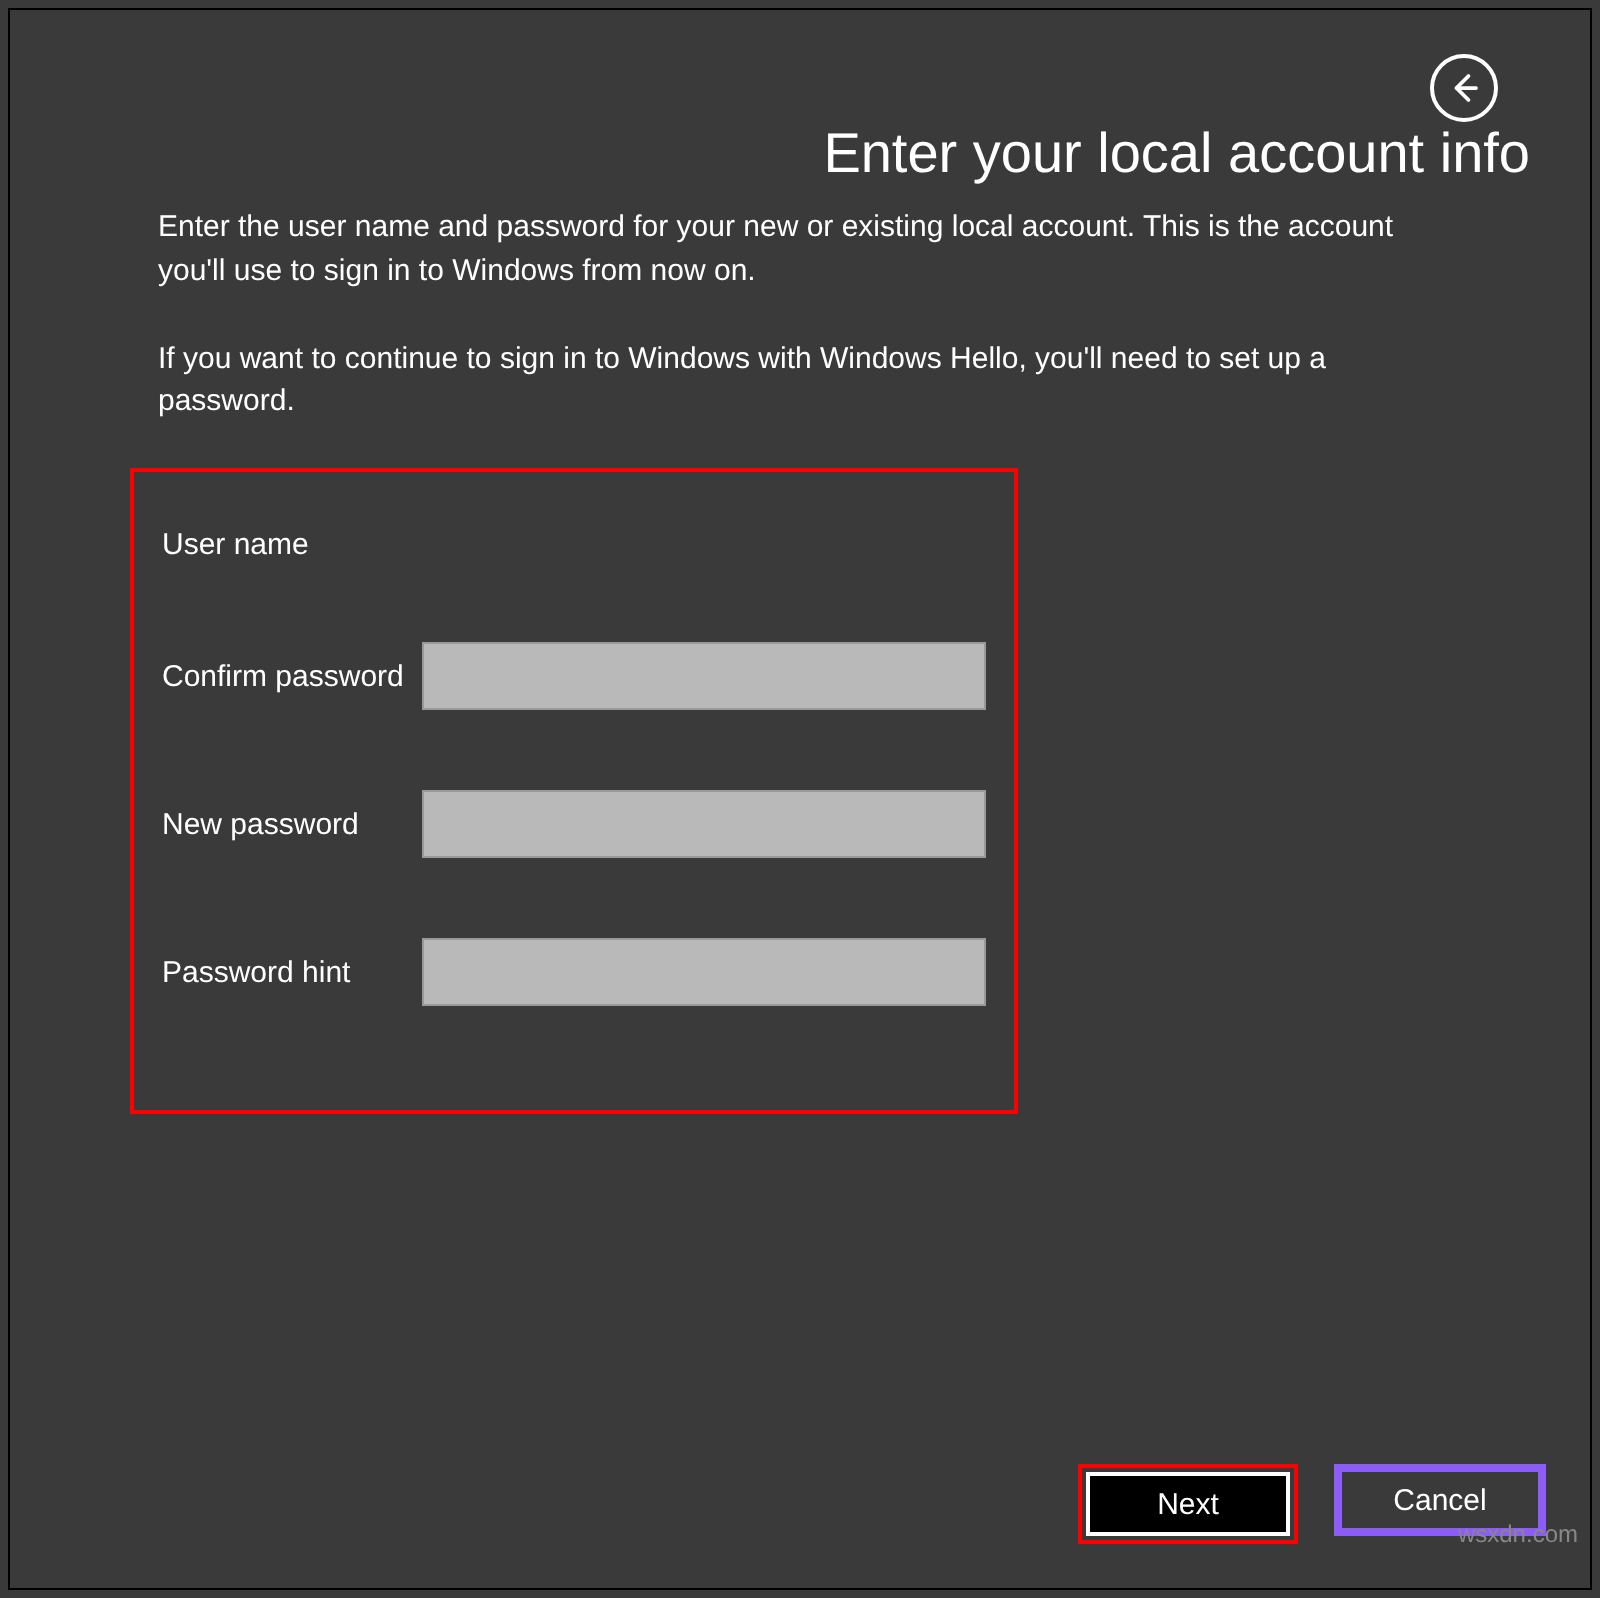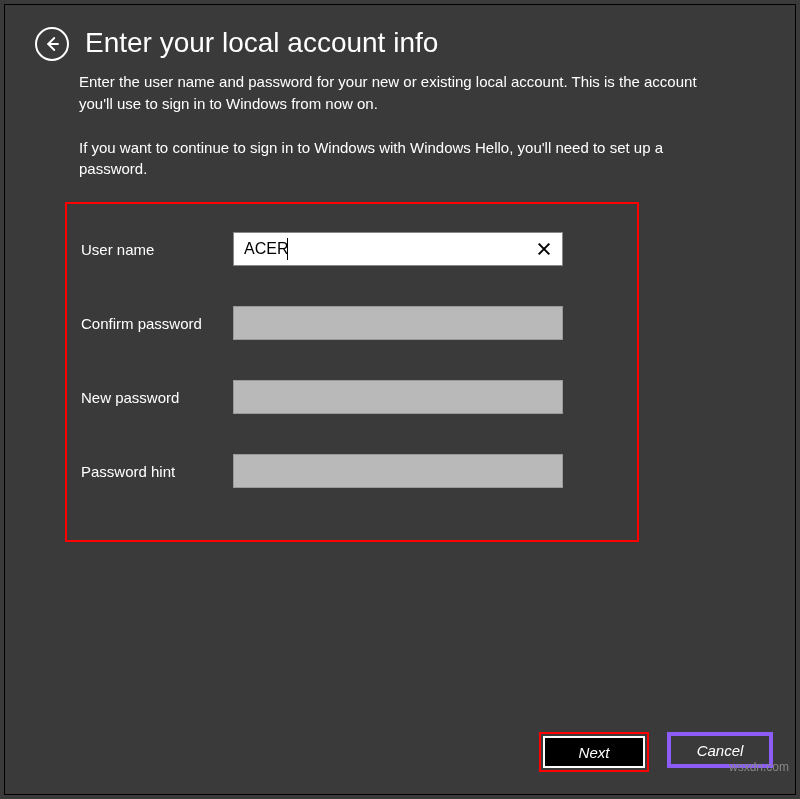--- a/index.html
+++ b/index.html
@@ -19,8 +19,9 @@
   }
   .header-row {
     display: flex;
-    align-items: flex-start;
+    align-items: flex-end;
     padding: 22px 30px 10px 30px;
+    flex-direction: column;
   }
   .back-btn {
     width: 34px; height: 34px;

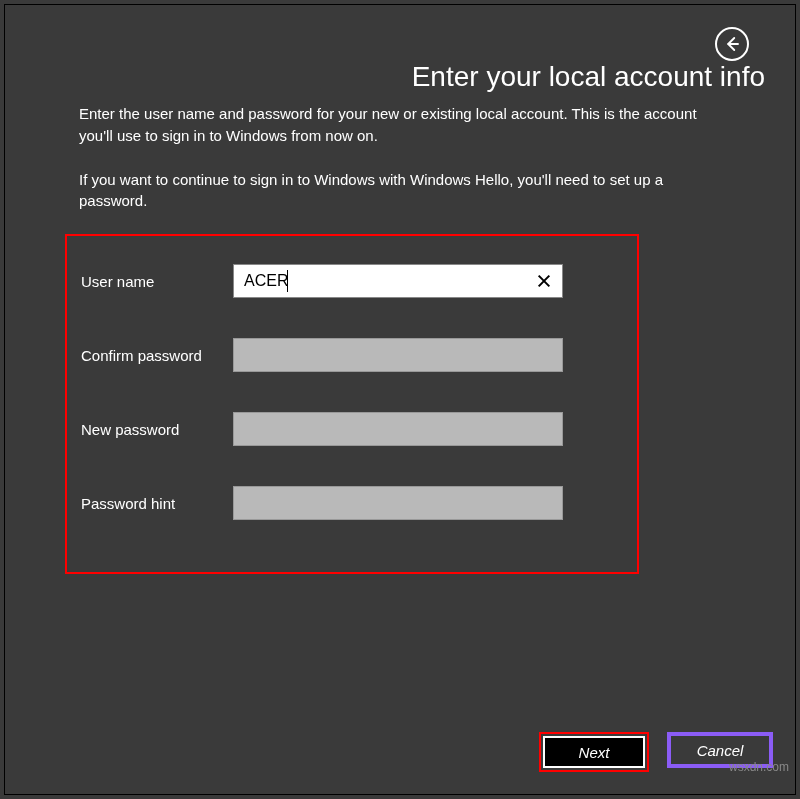--- a/index.html
+++ b/index.html
@@ -50,7 +50,7 @@
 
   .form-box {
     margin: 0 60px 0 60px;
-    width: 574px;
+    width: 444px;
     border: 2px solid #ff0000;
     padding: 28px 14px 36px 14px;
   }

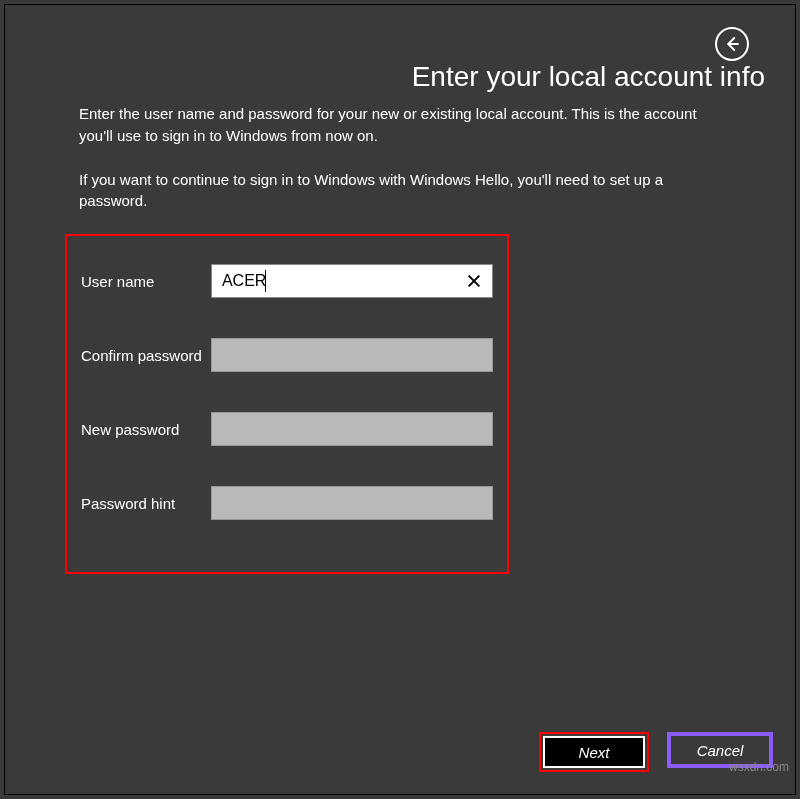--- a/index.html
+++ b/index.html
@@ -161,16 +161,6 @@
 
     <div class="field-row">
       <div class="field-label">User name</div>
-      <div class="input-wrap">
-        <input type="text" class="input-username" value="ACER" style="">
-        <span class="cursor-line"></span>
-        <div class="clear-x">
-          <svg viewBox="0 0 24 24">
-            <line x1="4" y1="4" x2="20" y2="20" stroke="#000" stroke-width="3"></line>
-            <line x1="20" y1="4" x2="4" y2="20" stroke="#000" stroke-width="3"></line>
-          </svg>
-        </div>
-      </div>
     </div>
 
     <div class="field-row">

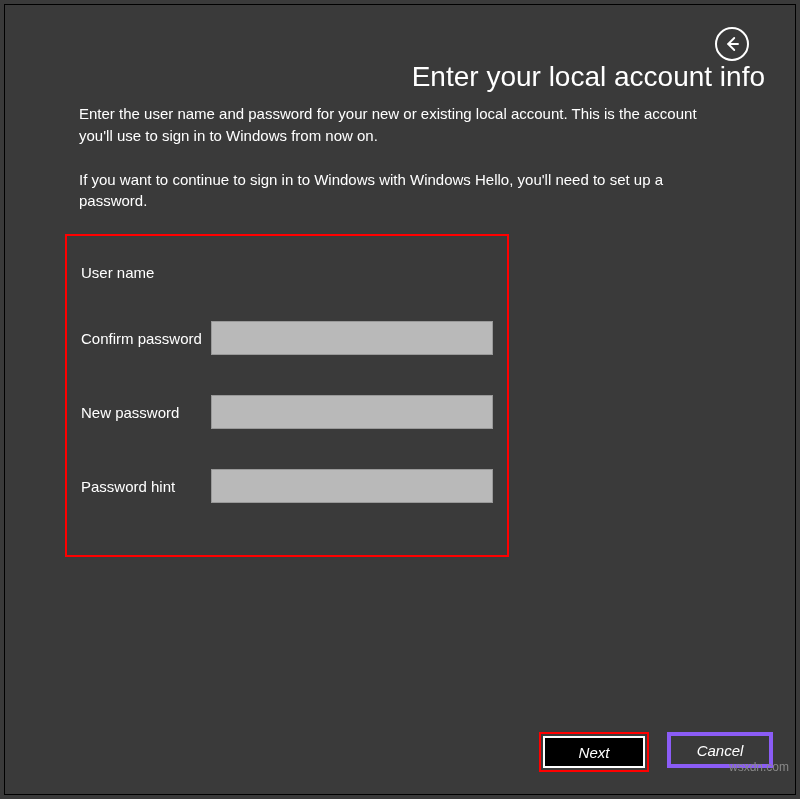--- a/index.html
+++ b/index.html
@@ -113,7 +113,7 @@
     font-size: 15px;
     font-family: inherit;
     cursor: pointer;
-    display: flex; align-items: center; justify-content: center; font-style: italic;
+    display: flex; align-items: center; justify-content: center;
   }
   .btn-next-wrap {
     border: 2px solid #ff0000;

